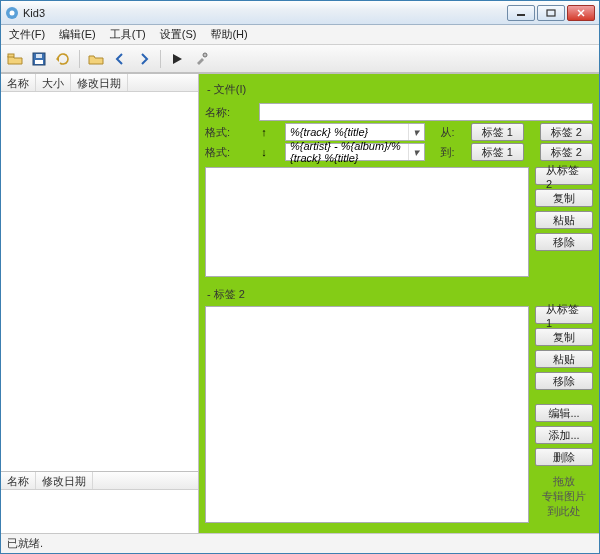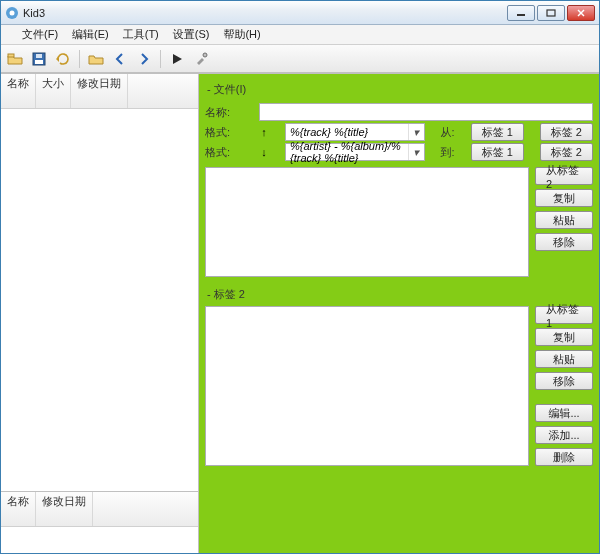--- a/index.html
+++ b/index.html
@@ -12,7 +12,7 @@
 .winbtns { display: flex; gap: 2px; }
 .winbtn { width: 28px; height: 16px; border: 1px solid #6f8ba8; border-radius: 2px; background: linear-gradient(#f5f9fd,#d4e3f3); display:flex;align-items:center;justify-content:center;color:#333;font-size:10px;line-height:1; }
 .winbtn.close { background: linear-gradient(#f0a0a0,#d43c2c); color:#fff; border-color:#a03028; }
-.menubar { height: 20px; background: #f4f4f4; display: flex; align-items: center; padding: 0 15px; gap: 2px; border-bottom: 1px solid #d0d0d0; }
+.menubar { height: 20px; background: #f4f4f4; display: flex; align-items: center; padding: 0 2px; gap: 2px; border-bottom: 1px solid #d0d0d0; }
 .menuitem { padding: 2px 6px; color: #222; cursor: default; }
 .toolbar { height: 28px; background: linear-gradient(#fbfbfb,#e8e8e8); display: flex; align-items: center; padding: 0 4px; gap: 4px; border-bottom: 1px solid #c0c0c0; }
 .tbtn { width: 20px; height: 20px; display:flex;align-items:center;justify-content:center; border:1px solid transparent; border-radius:3px;}

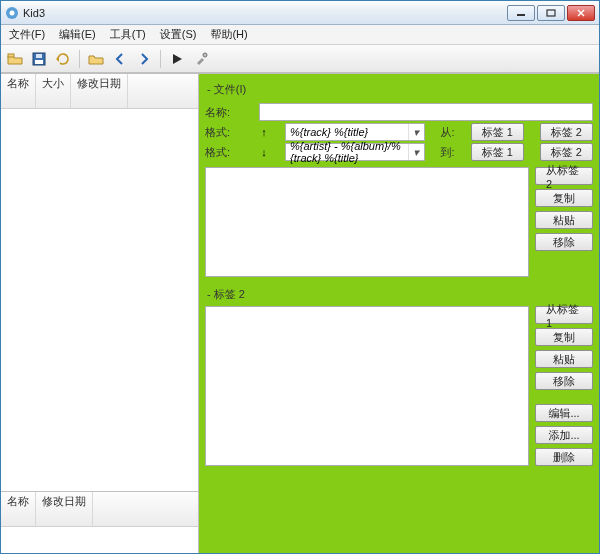--- a/index.html
+++ b/index.html
@@ -19,7 +19,7 @@
 .tsep { width:1px; height:18px; background:#c8c8c8; margin:0 2px;}
 .content { flex: 1; display: flex; border-top: 1px solid #c0c0c0; overflow:hidden;}
 .leftpane { width: 198px; display:flex; flex-direction:column; background:#fff; border-right:1px solid #c0c0c0;}
-.listhdr { height: 35px; background: linear-gradient(#fdfdfd,#ececec); border-bottom:1px solid #d0d0d0; display:flex; }
+.listhdr { height: 18px; background: linear-gradient(#fdfdfd,#ececec); border-bottom:1px solid #d0d0d0; display:flex; }
 .listhdr .col { padding:2px 6px; border-right:1px solid #d8d8d8; color:#333;}
 .filelist { flex:1; background:#fff; }
 .bottomlist { height: 62px; border-top:1px solid #c0c0c0; display:flex;flex-direction:column;}

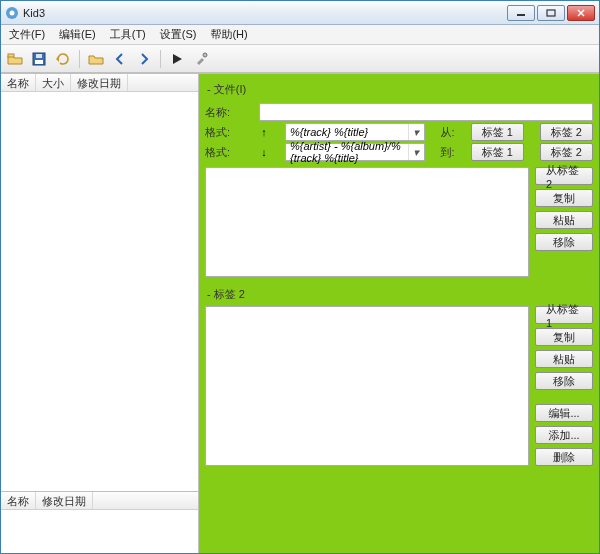--- a/index.html
+++ b/index.html
@@ -209,6 +209,11 @@
             <div class="btn">编辑...</div>
             <div class="btn">添加...</div>
             <div class="btn">删除</div>
+            <div class="dropzone">
+                <span style="white-space:pre-line">拖放
+专辑图片
+到此处</span>
+              </div>
           </div>
         </div>
       </div>

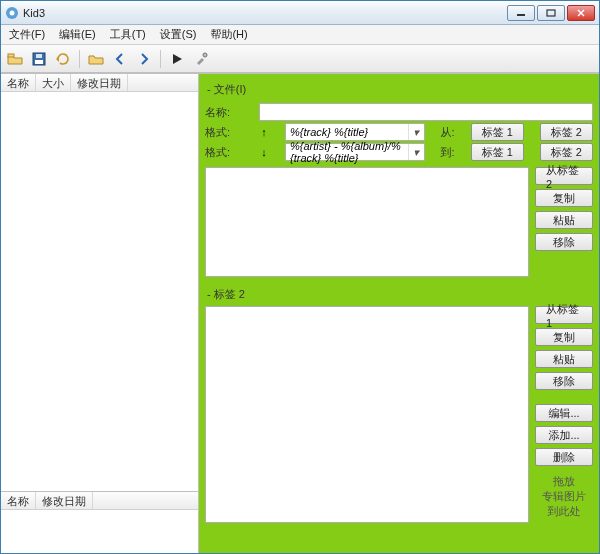--- a/index.html
+++ b/index.html
@@ -221,6 +221,9 @@
     </div>
   </div>
 
+  <div class="statusbar">
+    <span>已就绪.</span>
+  </div>
 
 </div>
 

